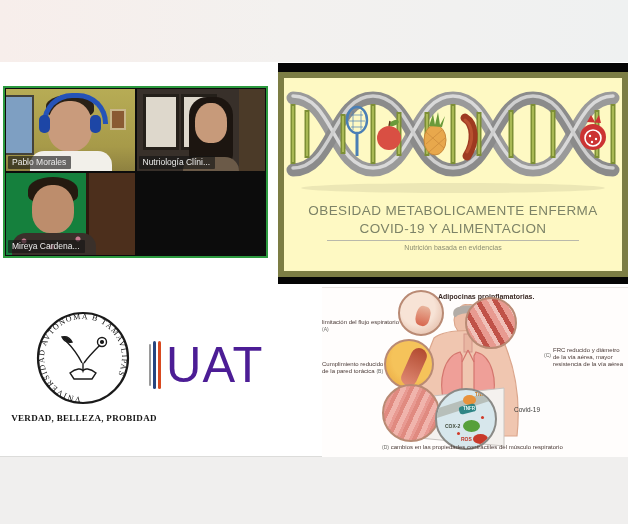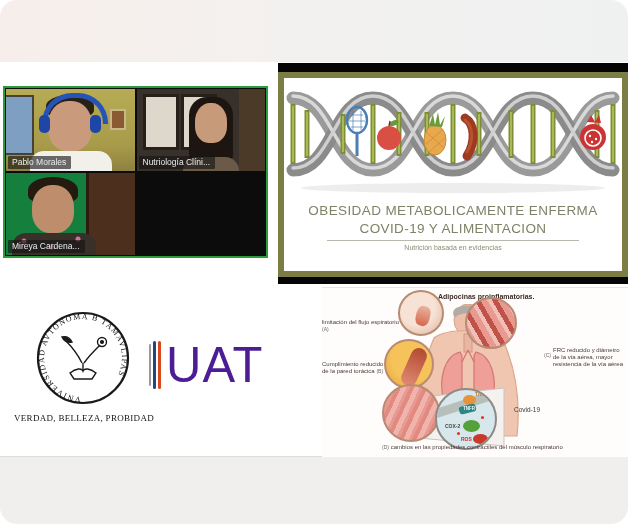--- a/index.html
+++ b/index.html
@@ -4,7 +4,7 @@
 <style>
   html,body{margin:0;padding:0;background:#fff;}
   #stage{position:relative;width:628px;height:524px;background:#ffffff;overflow:hidden;
-         font-family:"Liberation Sans",sans-serif;border-radius:17px;}
+         font-family:"Liberation Sans",sans-serif;}
   .abs{position:absolute;}
 
   

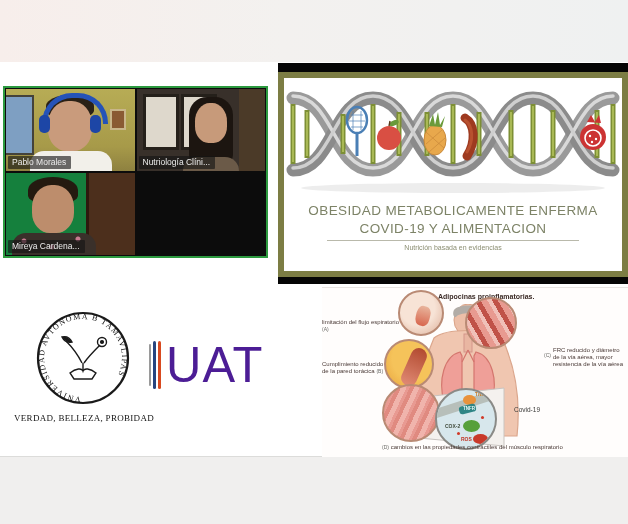--- a/index.html
+++ b/index.html
@@ -68,7 +68,7 @@
   
   .slide{left:278px;top:63px;width:350px;height:221px;background:#050505;}
   .slide-frame{position:absolute;left:0;top:9px;right:0;bottom:7px;background:#7c7d44;padding:6px;box-sizing:border-box;}
-  .slide-white{width:100%;height:100%;background:#ffffff;position:relative;text-align:center;overflow:hidden;}
+  .slide-white{width:100%;height:100%;background:#fef9c3;position:relative;text-align:center;overflow:hidden;}
   .slide-title{font-size:13.5px;color:#7d8367;letter-spacing:.4px;line-height:1.3;}
   .slide-underline{width:252px;border-top:1px solid #b9b9ab;margin:3px auto 3px auto;}
   .slide-sub{font-size:7px;color:#8b8e72;}

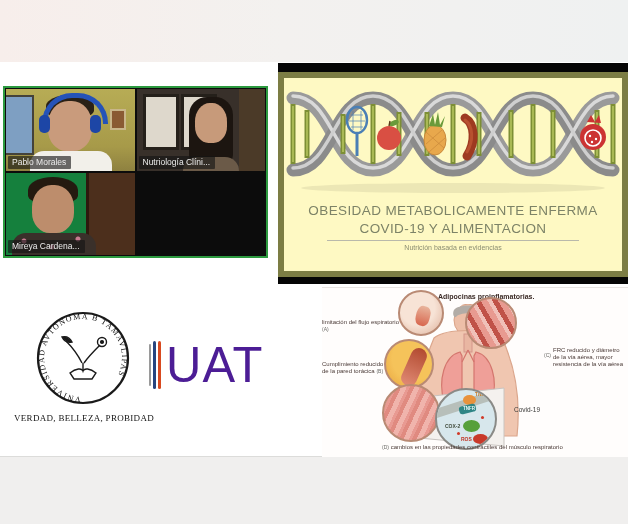--- a/index.html
+++ b/index.html
@@ -76,7 +76,7 @@
   
   .seal{left:36px;top:311px;width:94px;height:94px;}
   .motto{left:6px;top:413px;width:156px;text-align:center;font-family:"Liberation Serif",serif;
-         font-weight:normal;font-size:9px;color:#141414;letter-spacing:.3px;}
+         font-weight:bold;font-size:9px;color:#141414;letter-spacing:.3px;}
   .uat{left:149px;top:336px;height:58px;display:flex;align-items:center;}
   .uat .bars{display:flex;align-items:center;gap:2px;margin-right:5px;}
   .uat .b1{width:2px;height:42px;background:#9a9a9a;border-radius:2px;}

